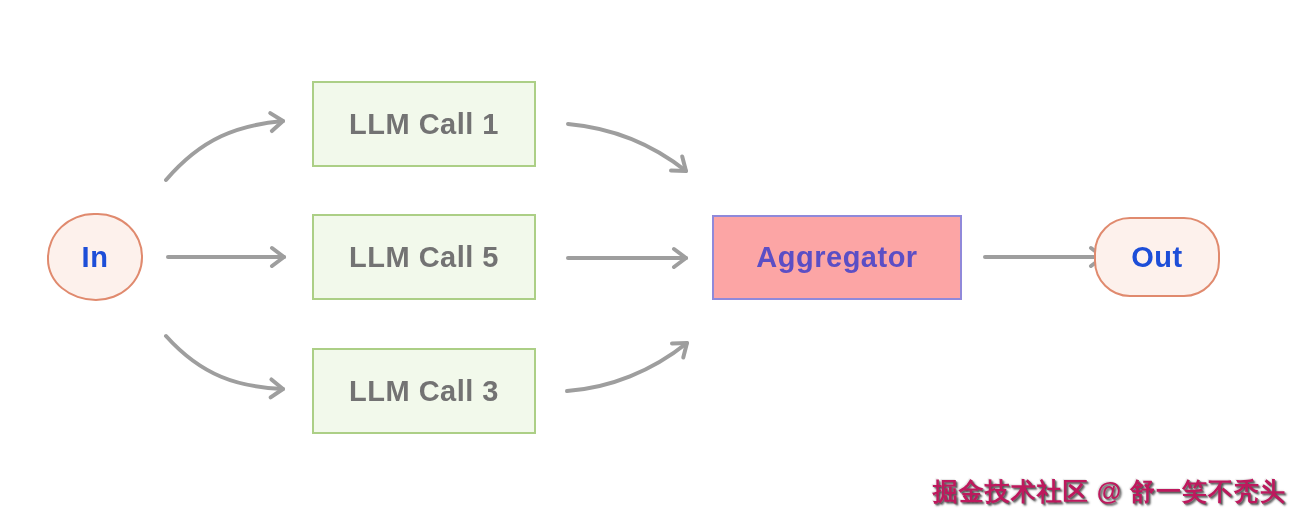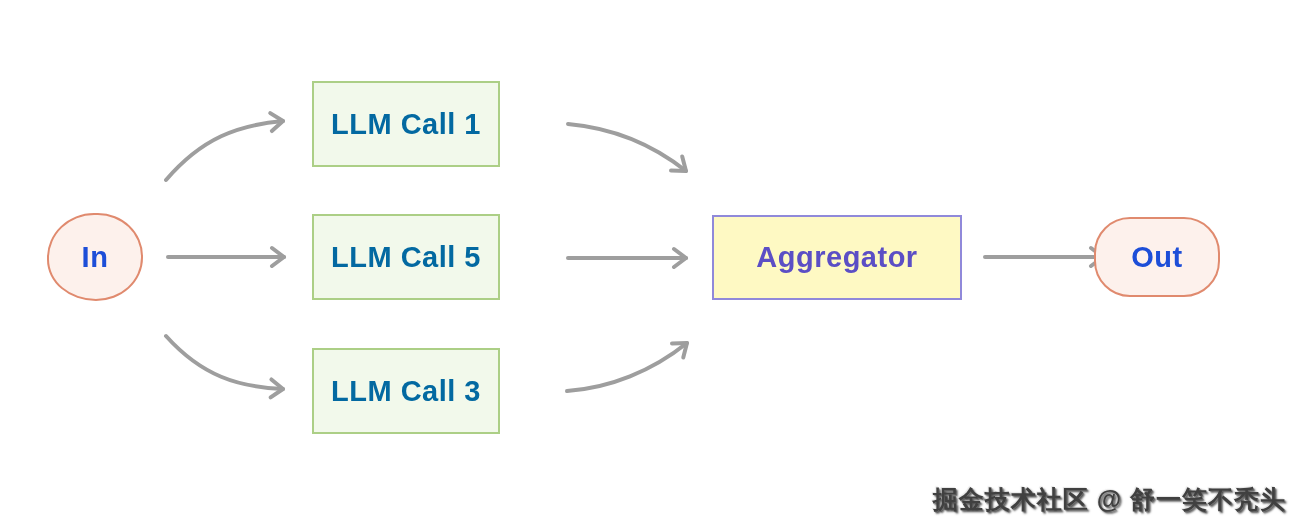--- a/index.html
+++ b/index.html
@@ -54,11 +54,11 @@
   }
   .node-llm {
     left: 312px;
-    width: 188px;
+    width: 224px;
     height: 86px;
     background: #f2f9eb;
     border: 2px solid #accf86;
-    color: #0369a1;
+    color: #737373;
     font-size: 29px;
   }
   .node-llm-1 { top: 81px; }

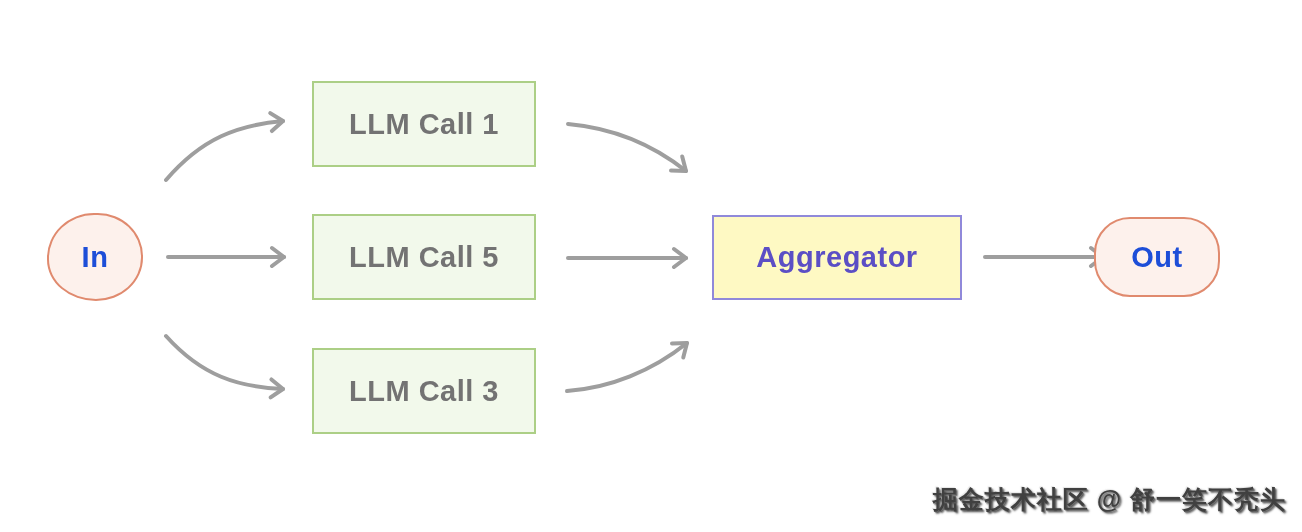--- a/index.html
+++ b/index.html
@@ -69,7 +69,7 @@
     top: 215px;
     width: 250px;
     height: 85px;
-    background: #fef9c3;
+    background: #fca5a5;
     border: 2px solid #9089da;
     color: #5b4ec5;
     font-size: 29px;

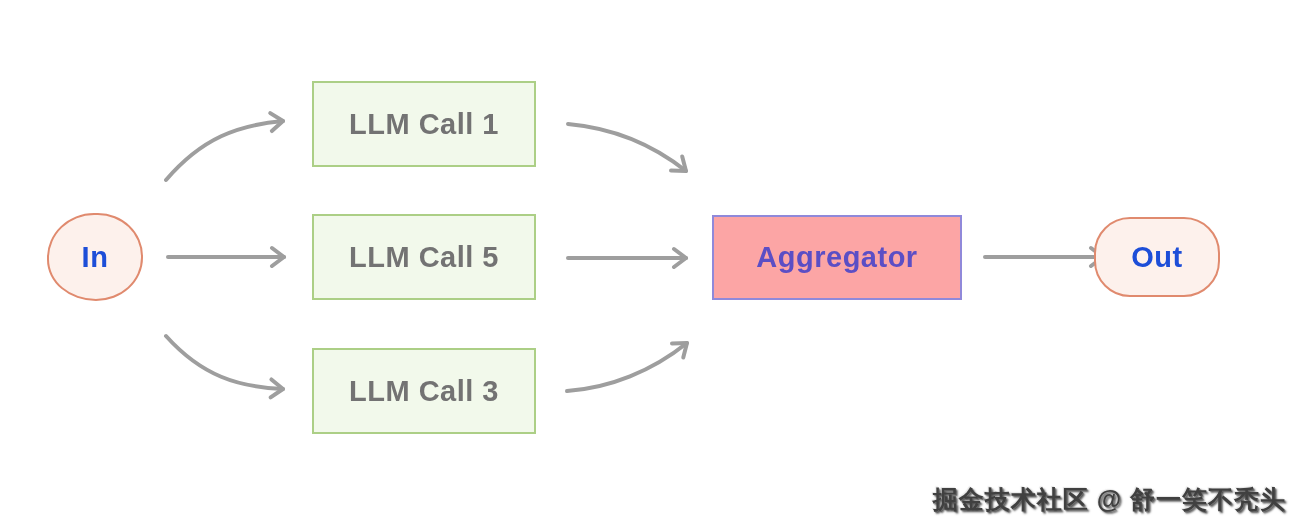--- a/index.html
+++ b/index.html
@@ -77,11 +77,11 @@
   .watermark {
     position: absolute;
     right: 16px;
-    bottom: 16px;
+    bottom: 24px;
     font-size: 25px;
     font-weight: bold;
     letter-spacing: 1px;
-    color: #404040;
+    color: #be185d;
     text-shadow: 2px 2px 2px rgba(40,40,40,0.70),
                  1px 1px 0 rgba(90,90,90,0.45),
                  -1px -1px 1px rgba(170,170,170,0.30);

